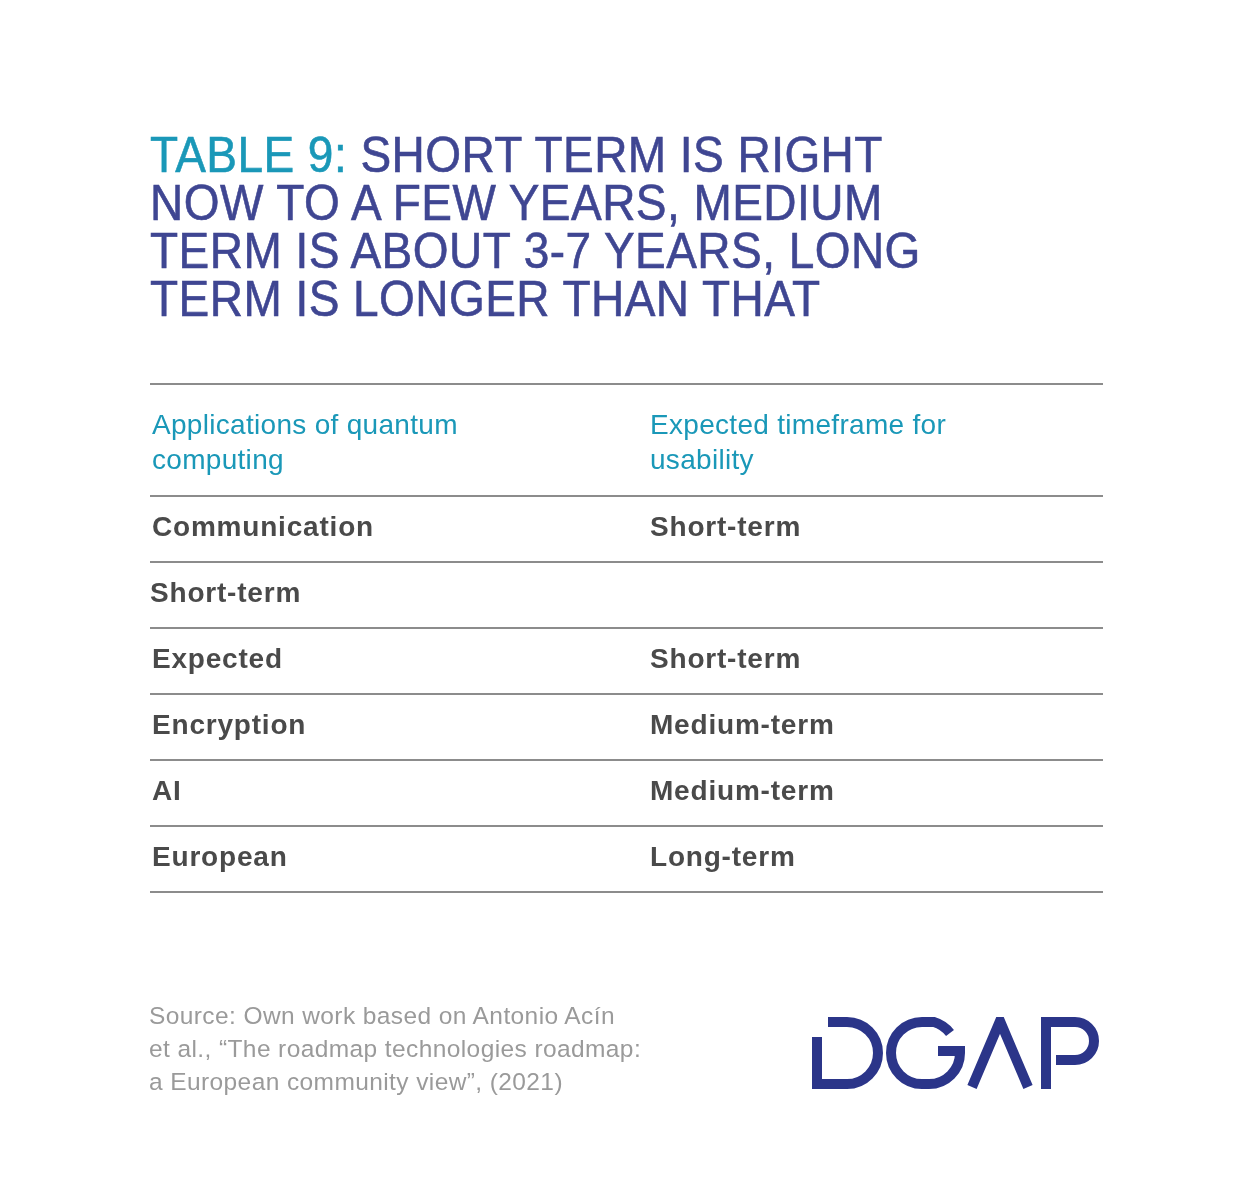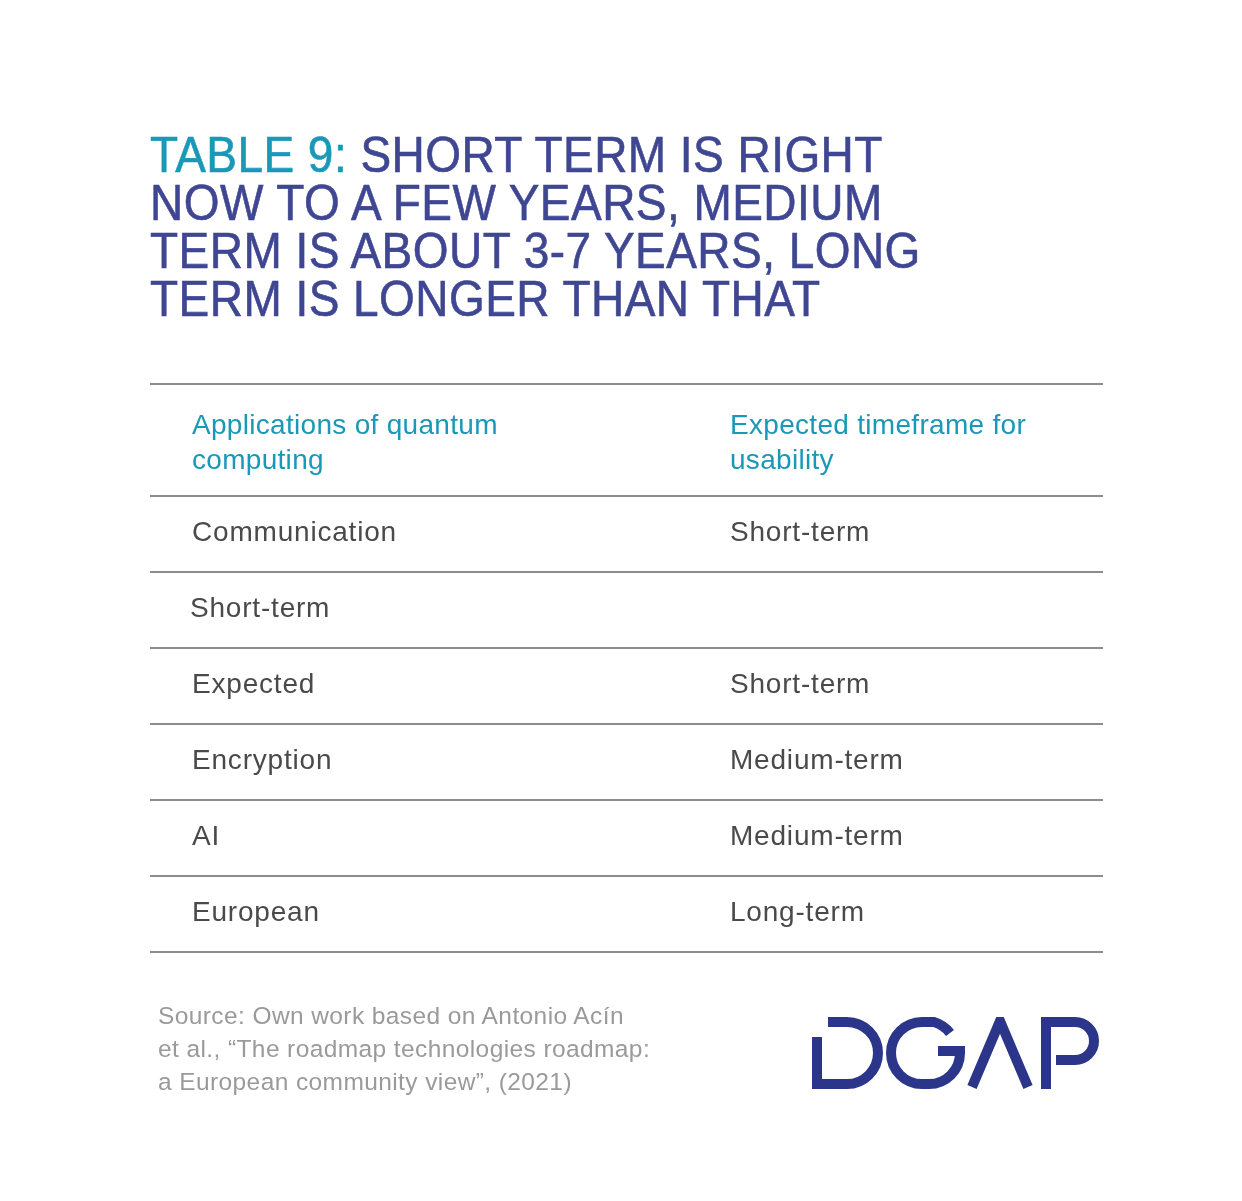--- a/index.html
+++ b/index.html
@@ -62,7 +62,6 @@
     .cell {
       flex: none;
       box-sizing: border-box;
-      margin-left: 40px;
     }
     .cell.col1 { width: 500px; padding-left: 2px; }
     .cell.col2 { width: 453px; }

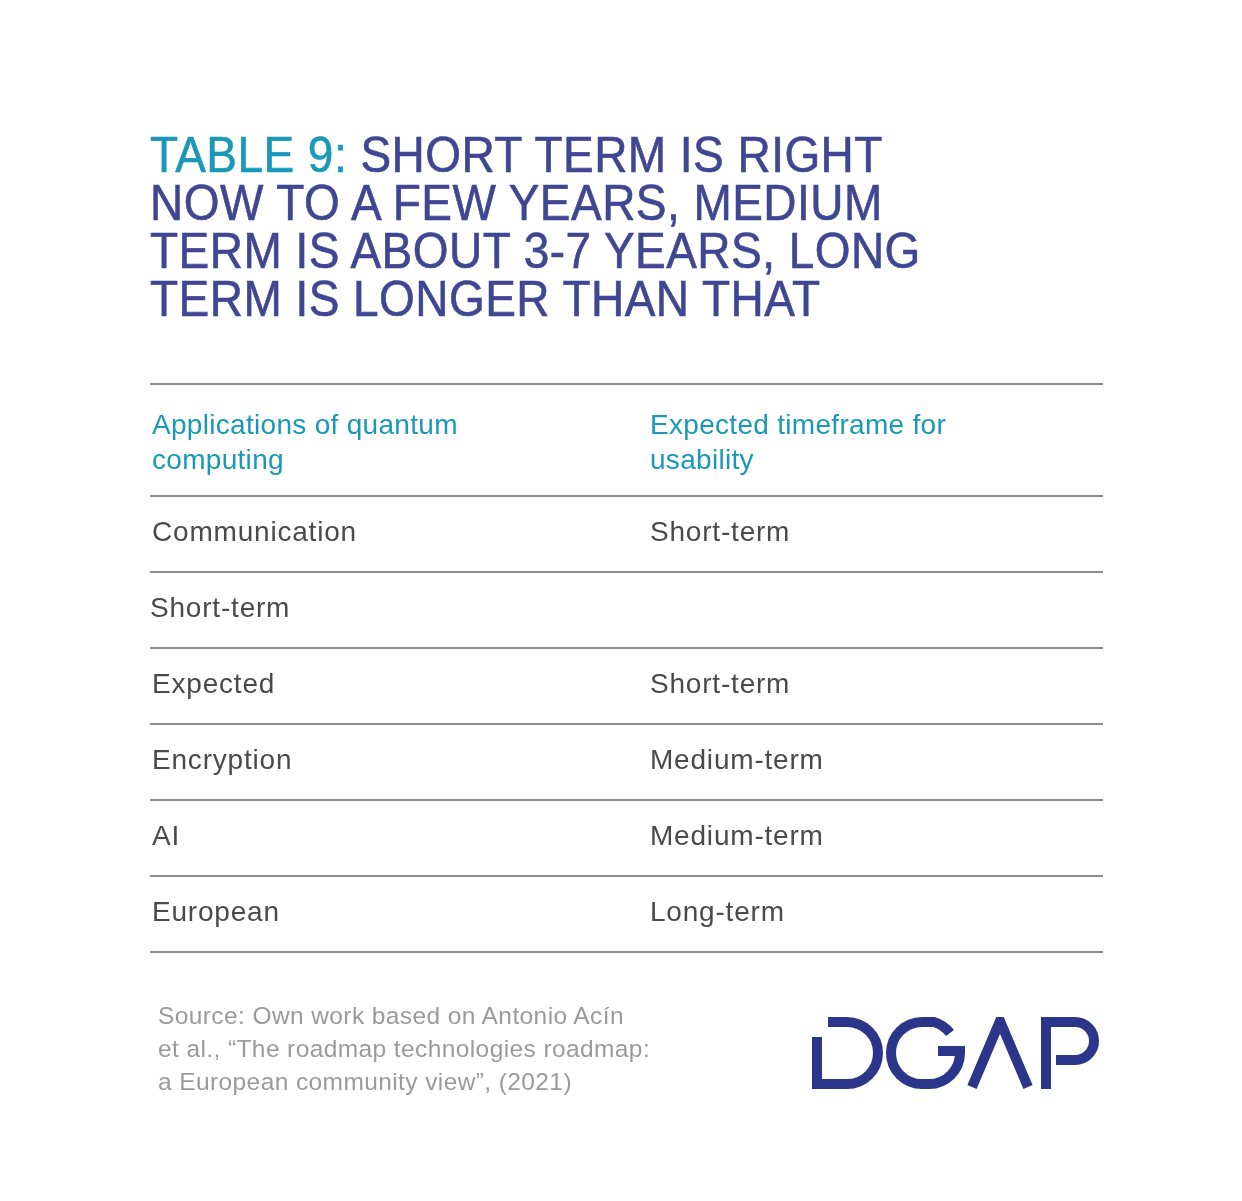--- a/index.html
+++ b/index.html
@@ -56,8 +56,9 @@
       padding-top: 22px;
     }
     .row.body {
-      height: 74px;
+      height: 64px;
       padding-bottom: 4px;
+      font-weight: bold;
     }
     .cell {
       flex: none;

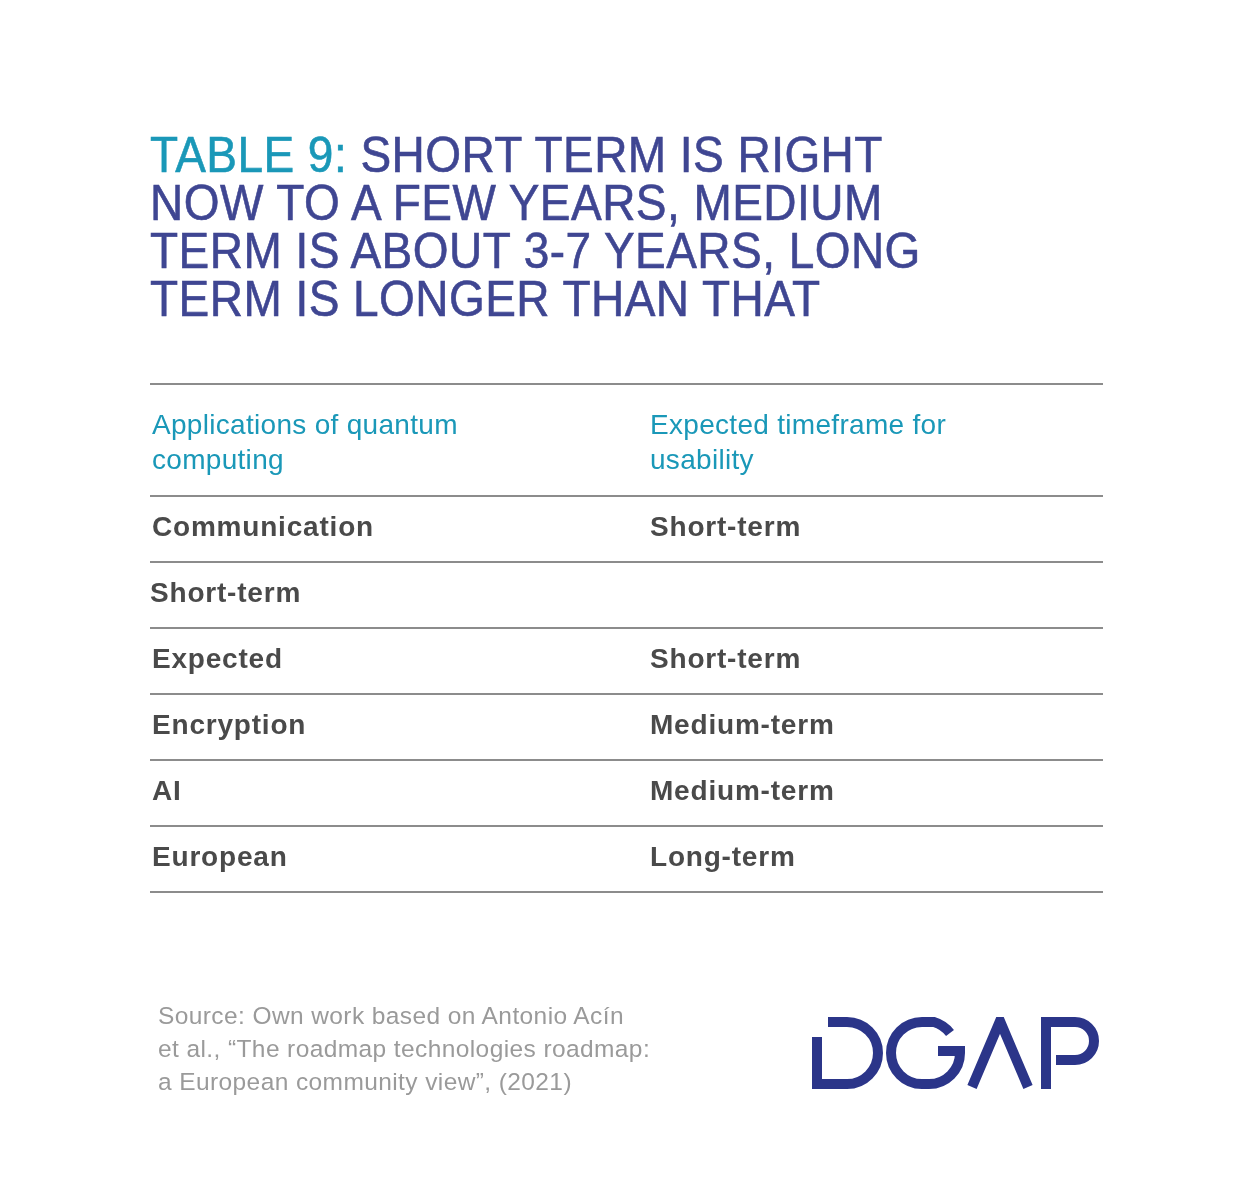--- a/index.html
+++ b/index.html
@@ -87,7 +87,6 @@
       line-height: 33px;
       color: #9a9a9a;
       letter-spacing: 0.4px;
-      margin-left: 9px;
     }
     .logo {
       position: absolute;

